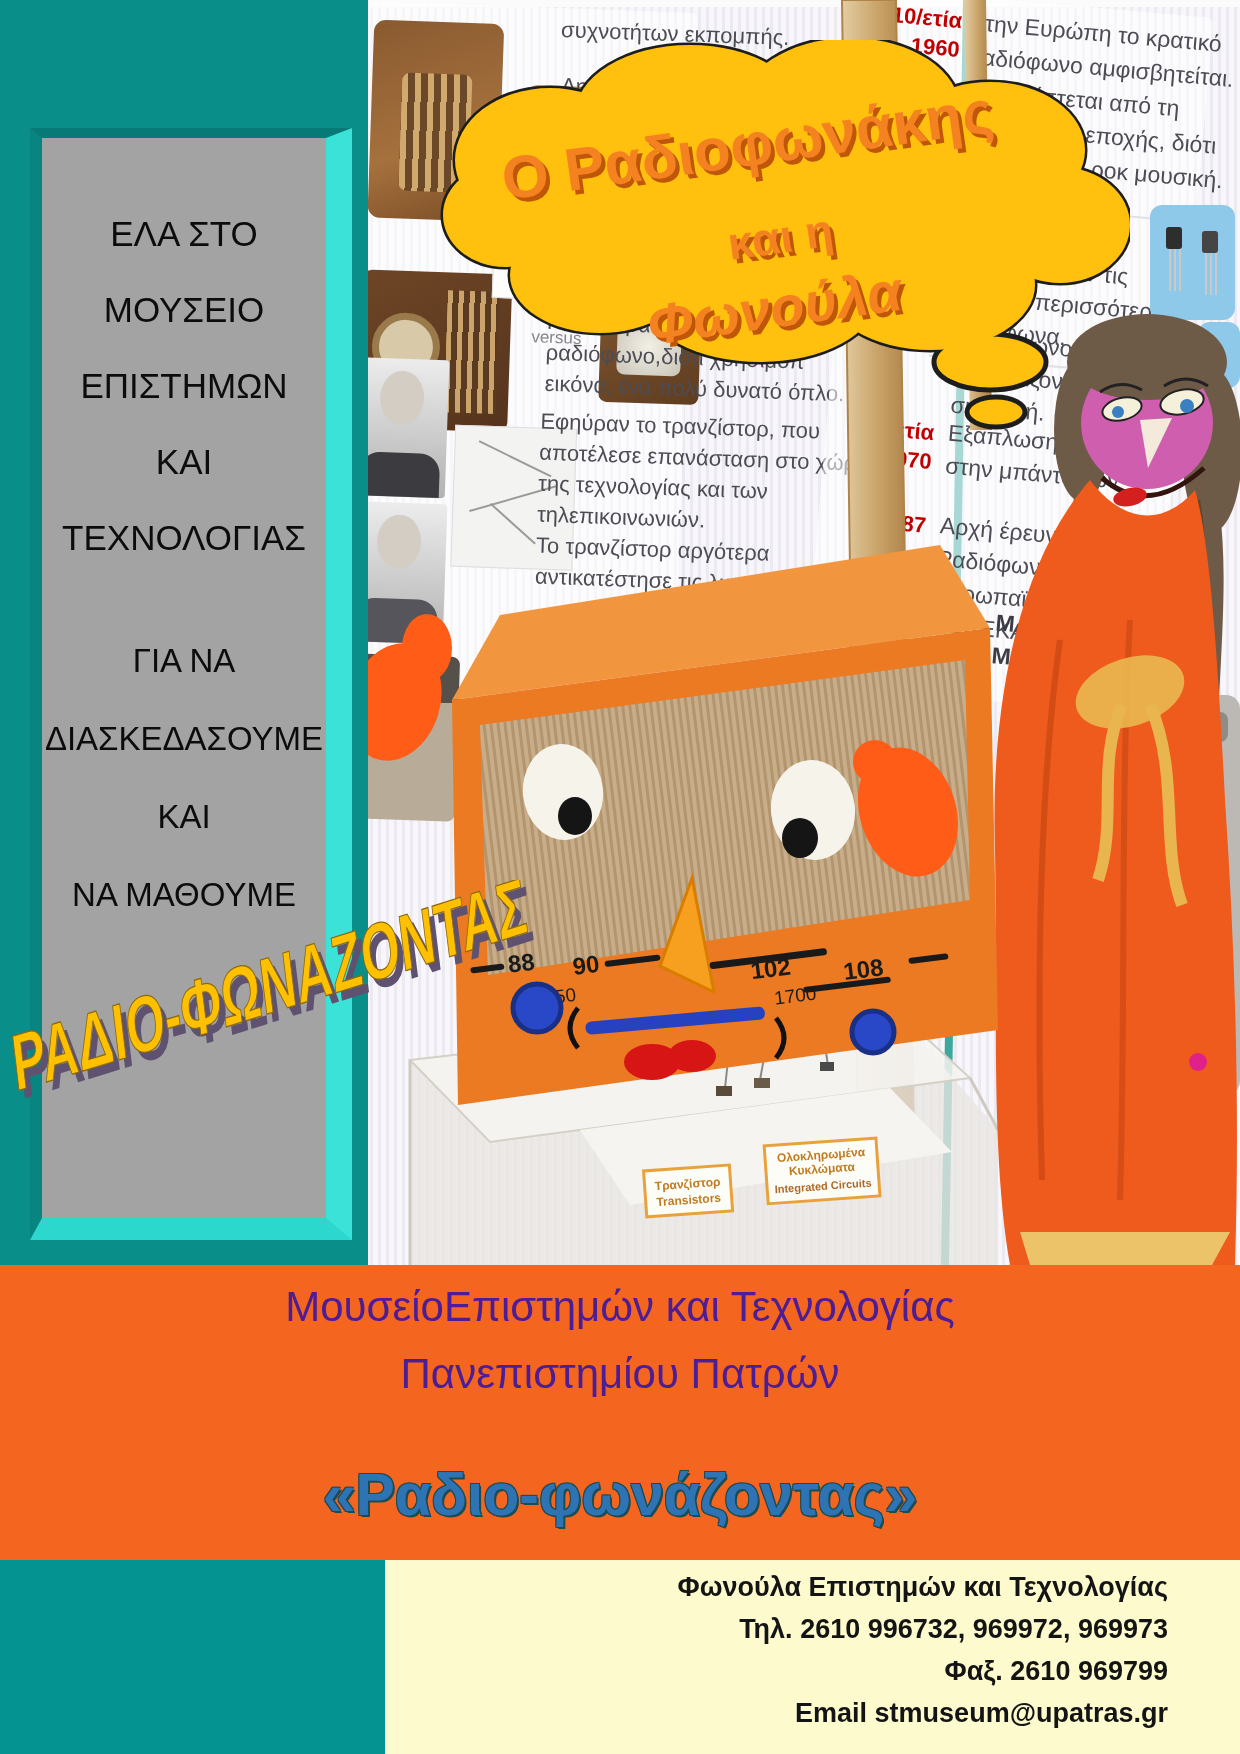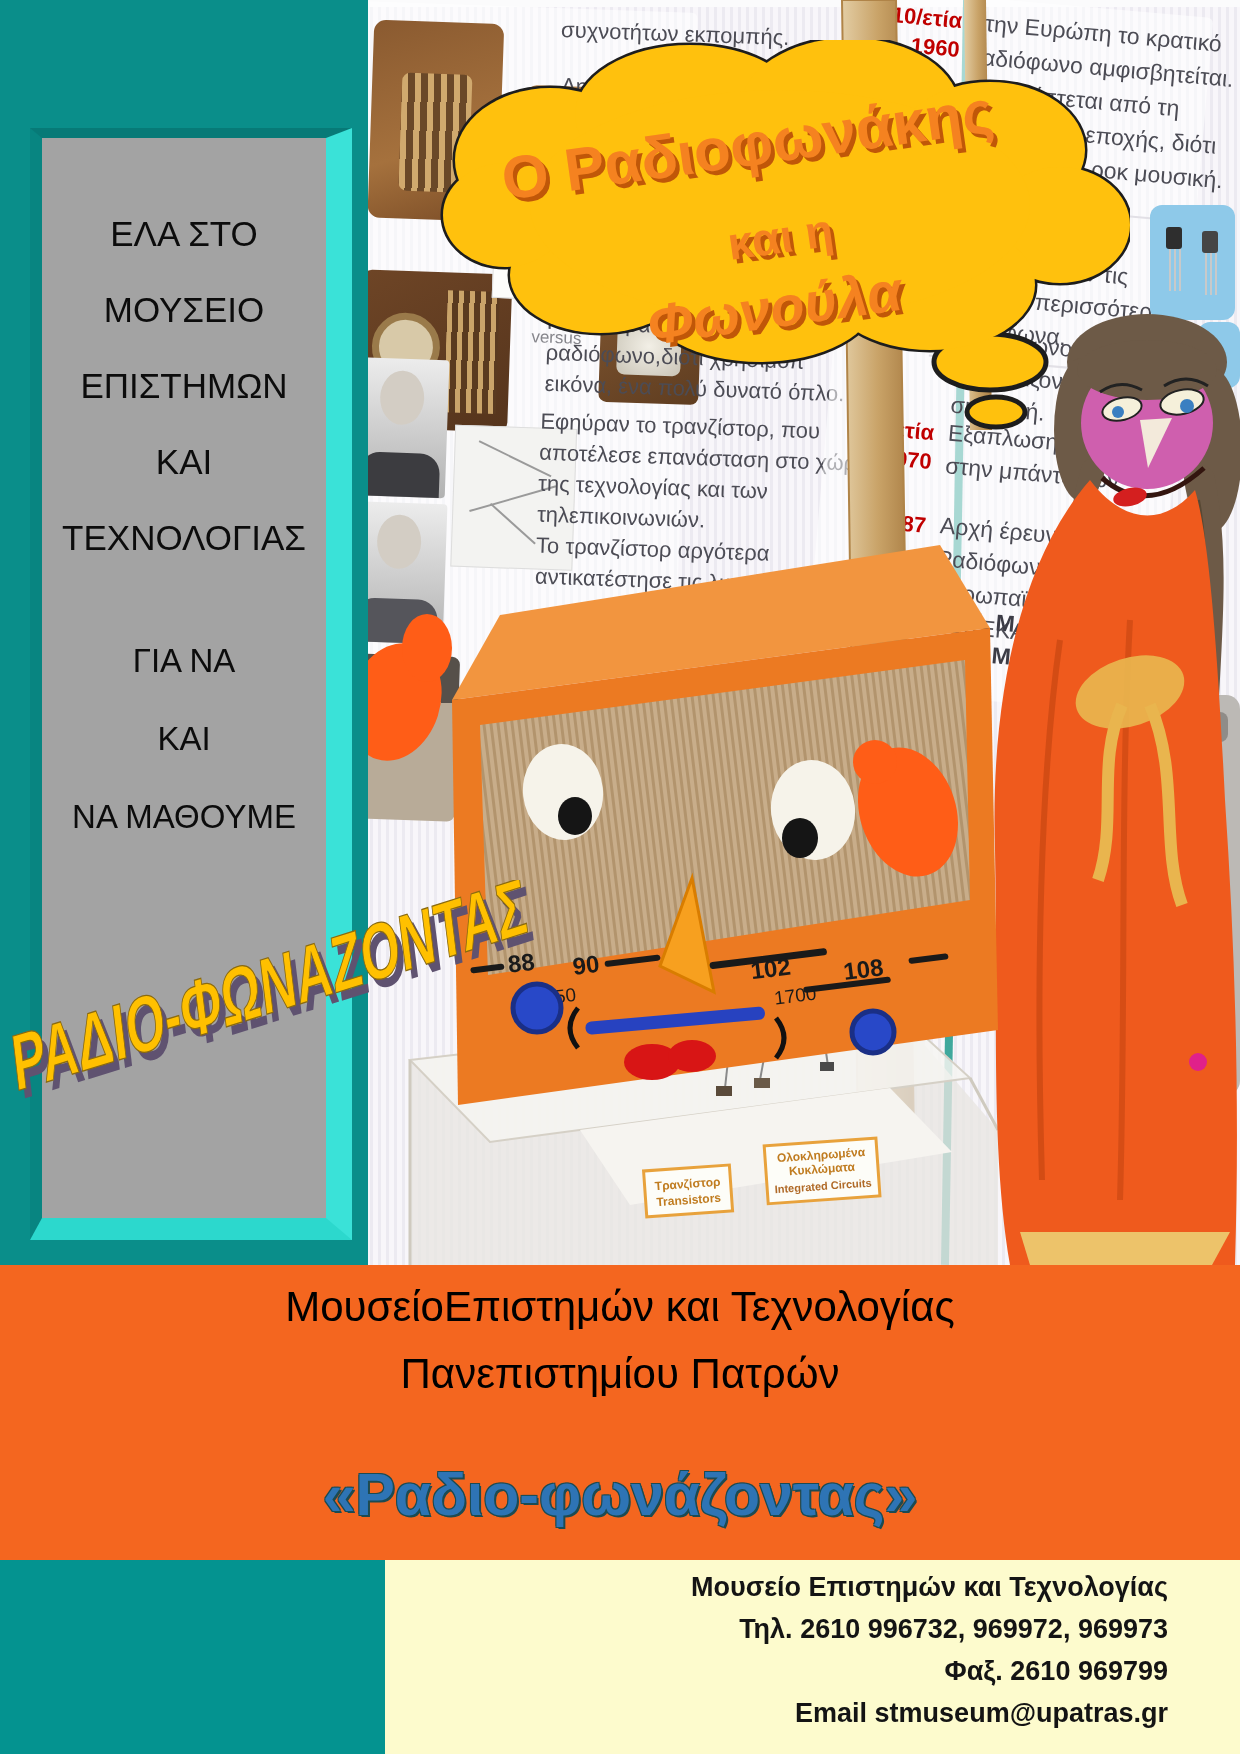--- a/index.html
+++ b/index.html
@@ -351,6 +351,7 @@
       </div>
       <div class="motto">
         <div>ΓΙΑ ΝΑ</div>
+        <div>ΔΙΑΣΚΕΔΑΣΟΥΜΕ</div>
         <div>ΚΑΙ</div>
         <div>ΝΑ ΜΑΘΟΥΜΕ</div>
       </div>

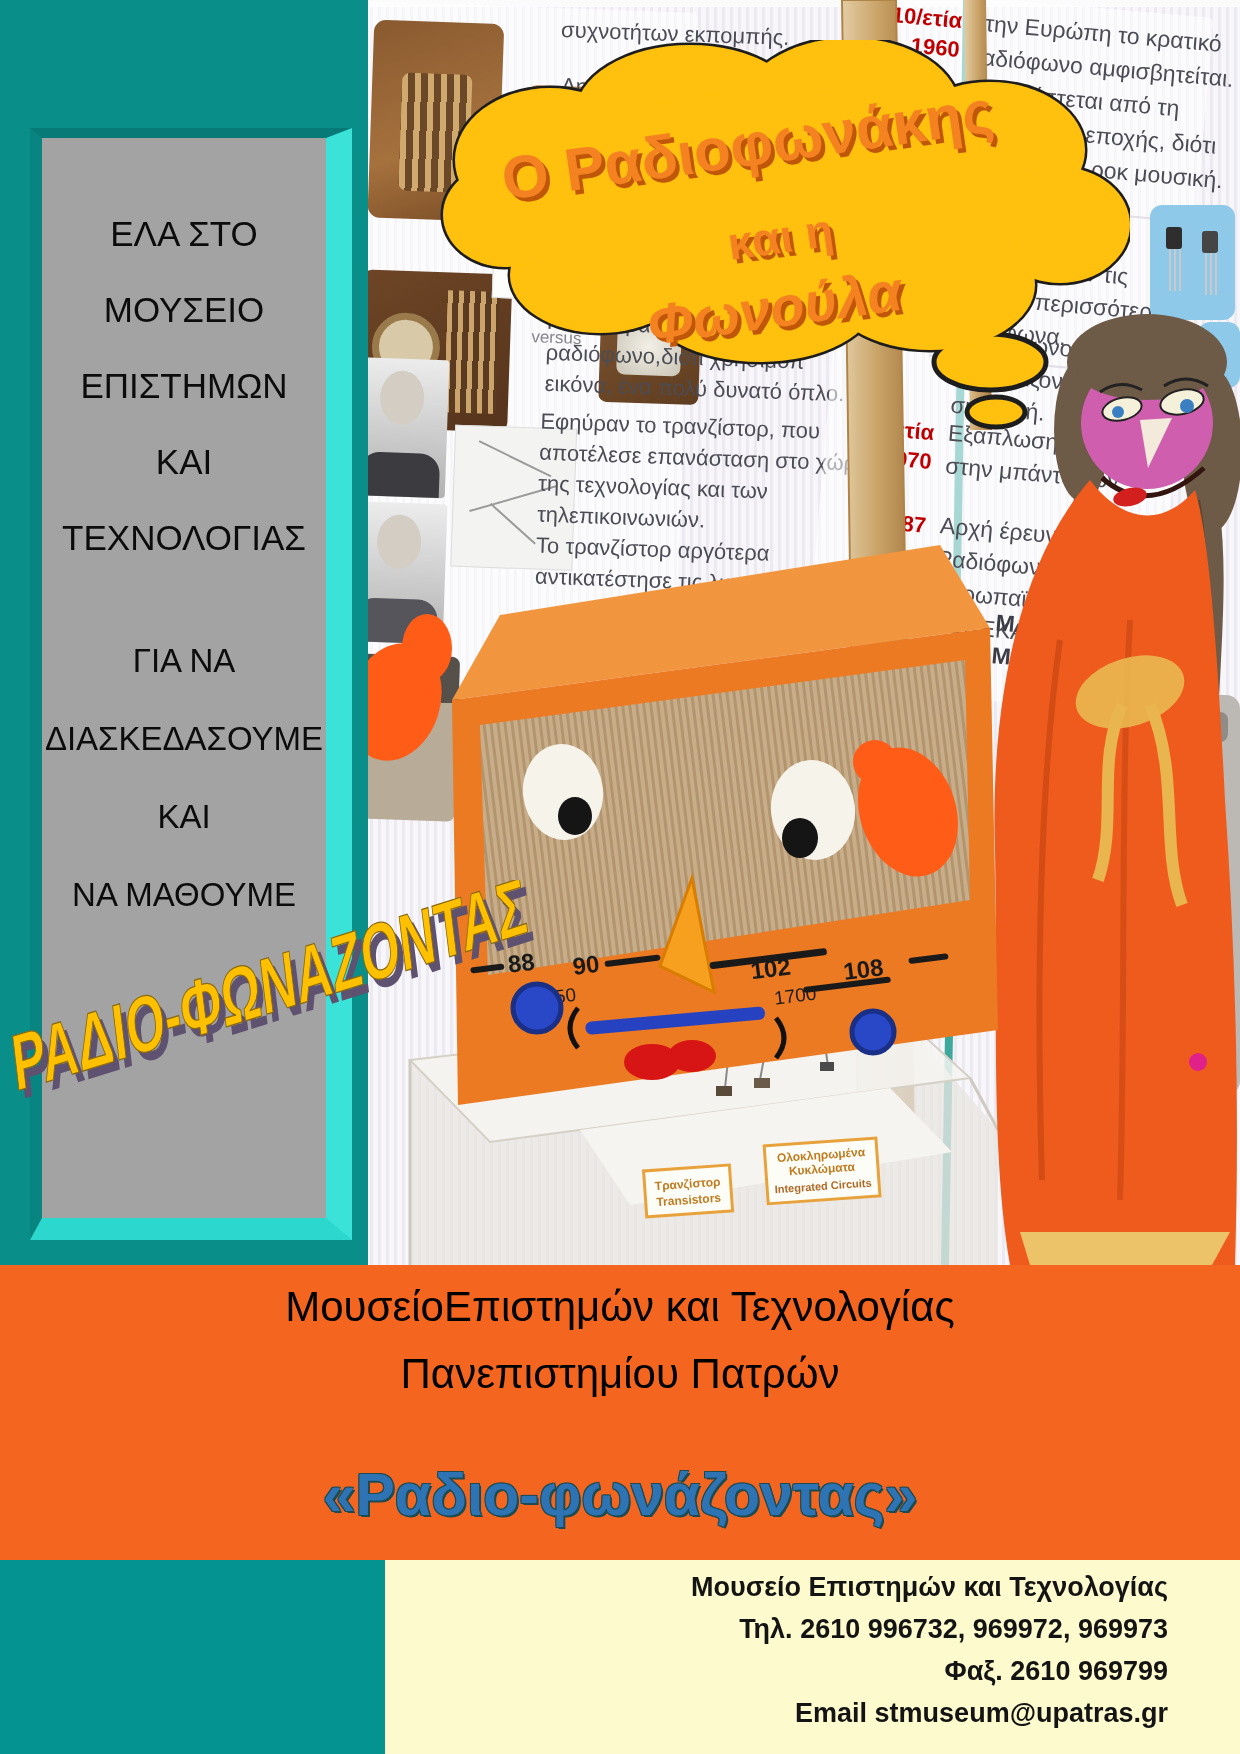--- a/index.html
+++ b/index.html
@@ -75,7 +75,7 @@
 
   
   .band{position:absolute;left:0;top:1265px;width:1240px;height:295px;background:#f4661f;z-index:20;}
-  .band div{position:absolute;left:0;right:0;text-align:center;color:#000000;}
+  .band div{position:absolute;left:0;right:0;text-align:center;color:#4c1d95;}
   .bt1{top:18px;font-size:42px;}
   .bt2{top:85px;font-size:42px;}
   .bt3{top:158px;font-size:28px;}

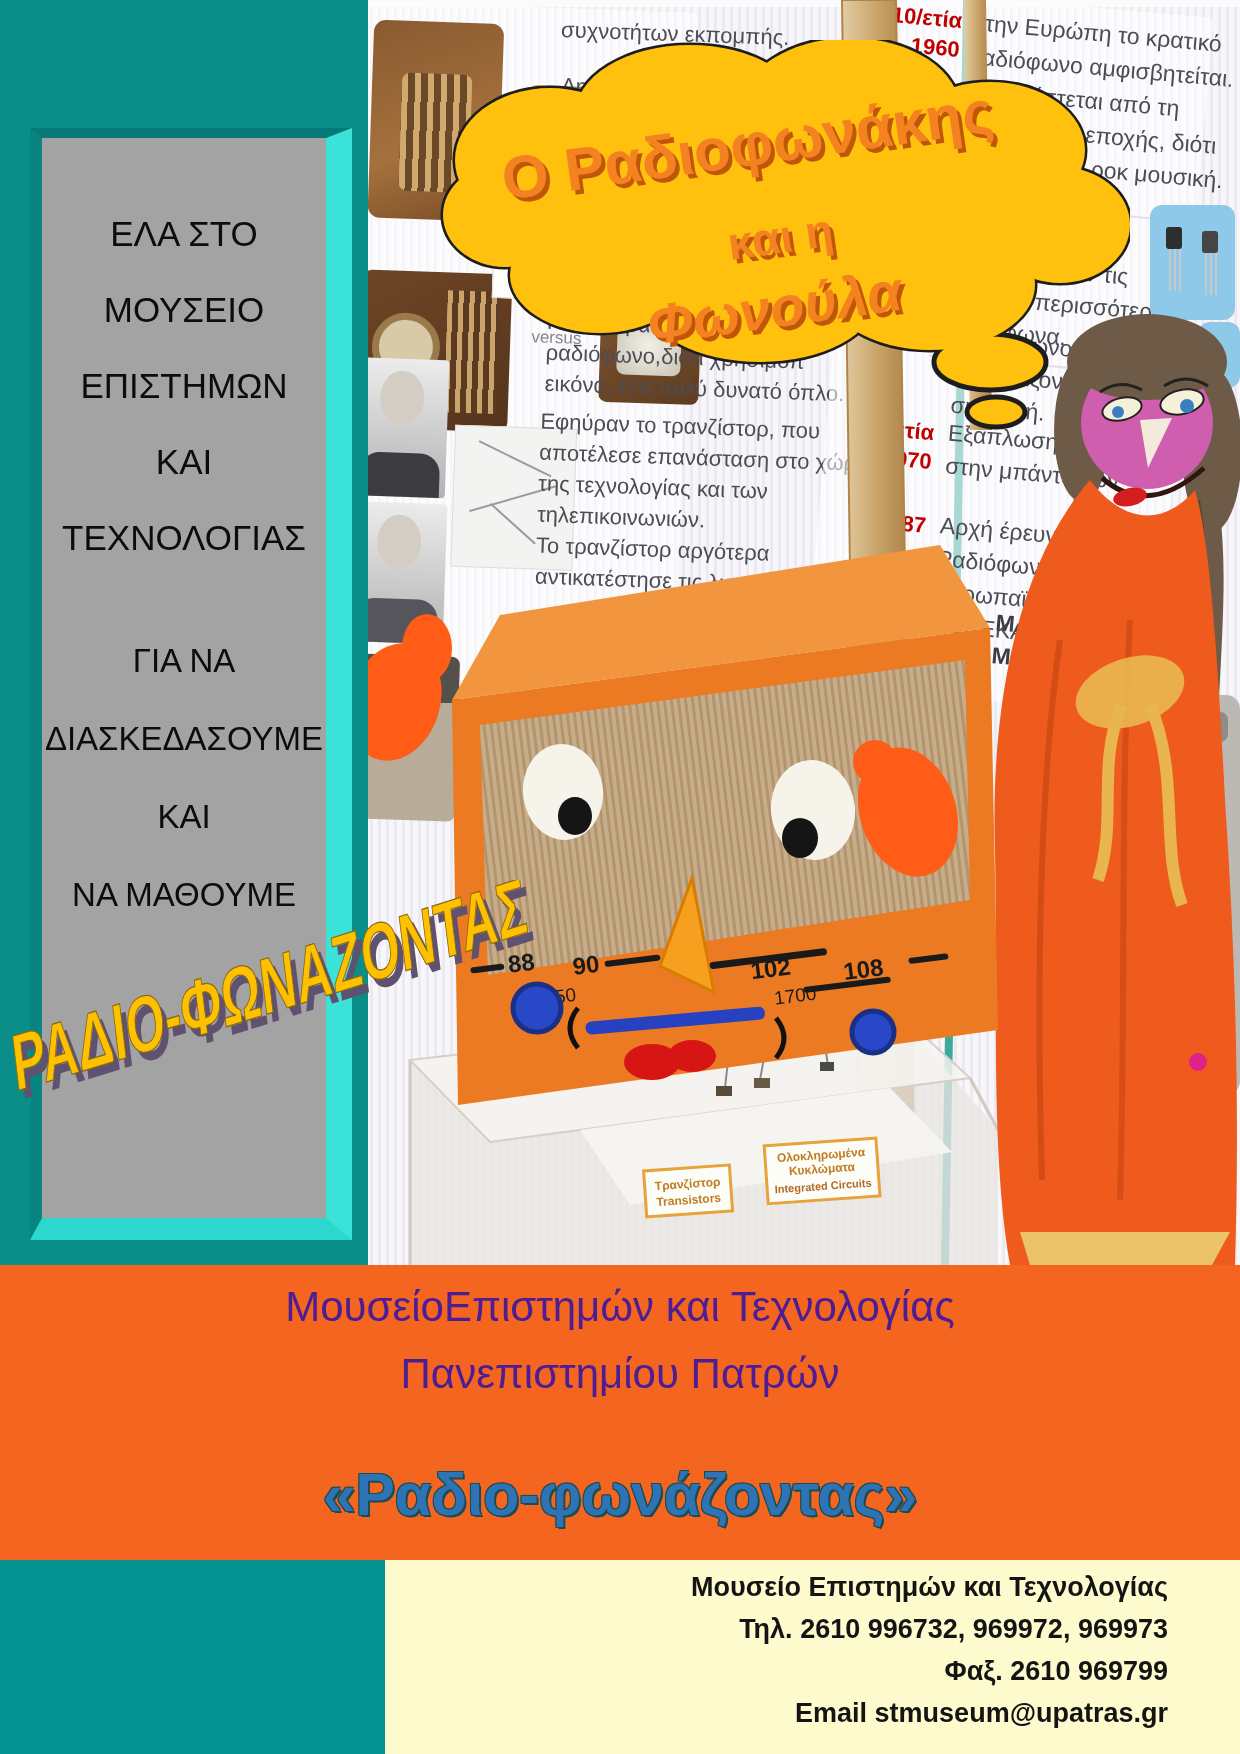--- a/index.html
+++ b/index.html
@@ -420,7 +420,7 @@
     <div class="teal-block"></div>
     <div class="cream">
       <div class="contact">
-        <div>Μουσείο Επιστημών και Τεχνολογίας</div>
+        <div>Φωνούλα Επιστημών και Τεχνολογίας</div>
         <div>Τηλ. 2610 996732, 969972, 969973</div>
         <div>Φαξ. 2610 969799</div>
         <div>Email stmuseum@upatras.gr</div>

